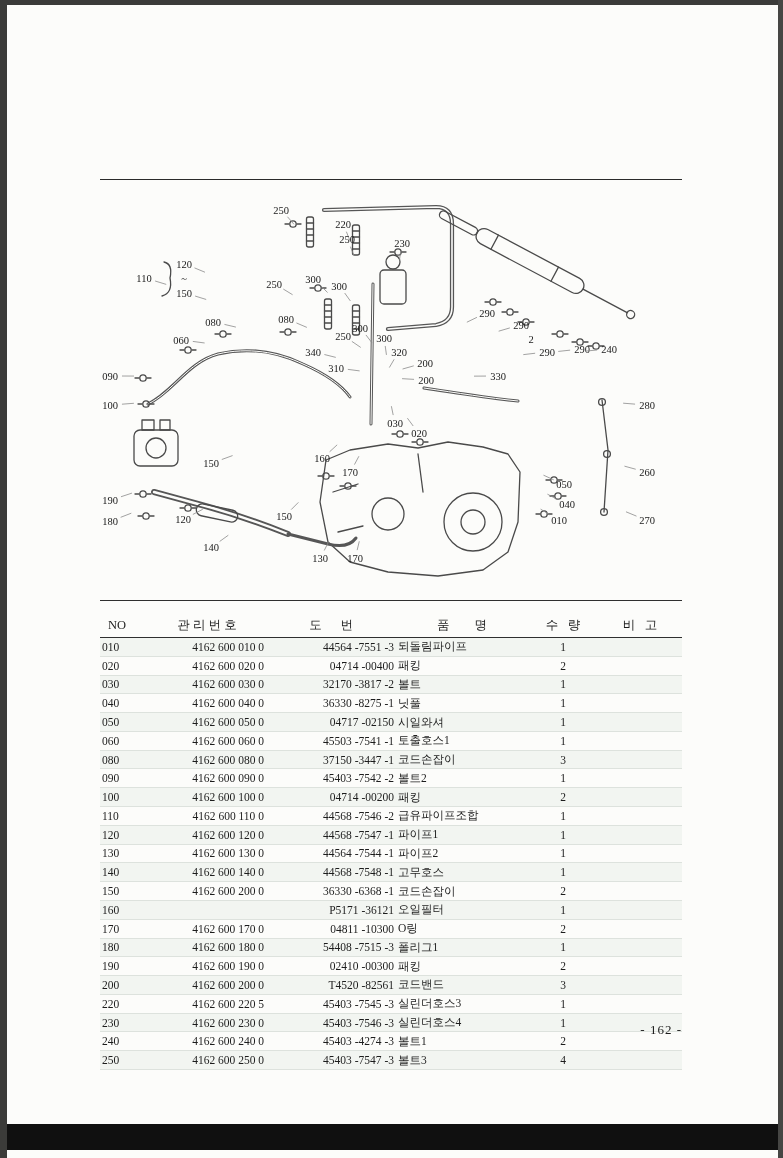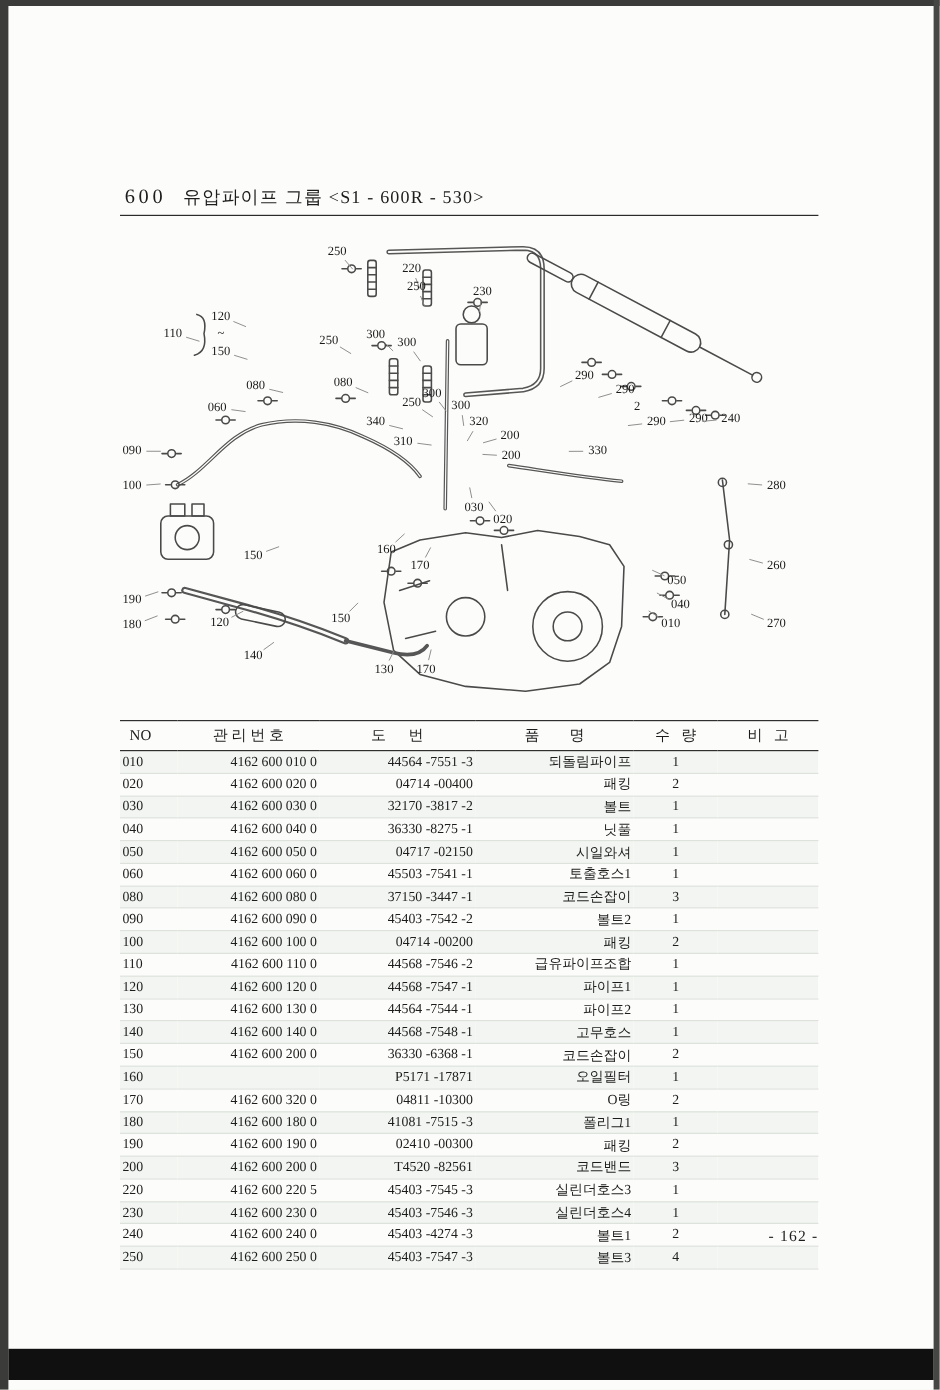--- a/index.html
+++ b/index.html
@@ -52,9 +52,6 @@
 
 <div class="page">
 
-  <div class="title-row">
-    <span class="title-no">600</span><span class="title-text">유압파이프  그룹 &lt;S1 - 600R - 530&gt;</span>
-  </div>
   <div class="title-rule"></div>
 
   <div class="diagram-wrap">

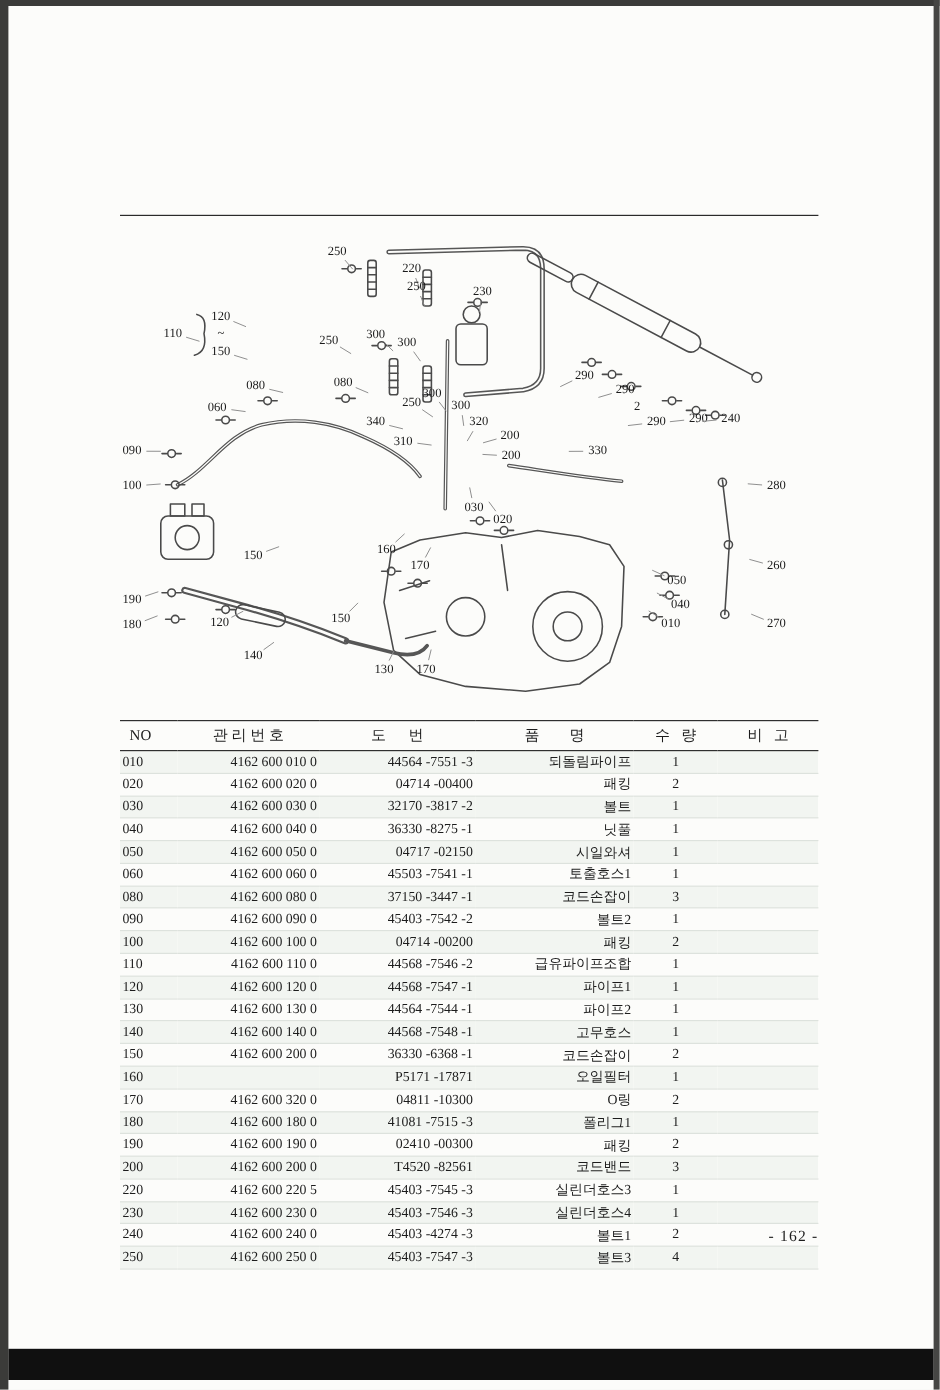--- a/index.html
+++ b/index.html
@@ -34,7 +34,7 @@
 
   table.parts{position:absolute;left:100px;top:600px;width:582px;border-collapse:collapse;table-layout:fixed;
     border-top:1.5px solid #2f2f2f;border-bottom:1px solid #8a8a8a;font-size:11.5px}
-  table.parts th{font-weight:normal;font-size:12.5px;border-bottom:1.3px solid #2f2f2f;padding:4px 2px 3px;white-space:pre;text-align:center}
+  table.parts th{font-weight:normal;font-size:12.5px;border-bottom:1.3px solid #2f2f2f;padding:16px 2px 3px;white-space:pre;text-align:center}
   table.parts th.c0{text-align:left;padding-left:8px}
   table.parts td{padding:1.4px 2px;border-bottom:.8px solid #dde2dd;white-space:pre;overflow:hidden}
   table.parts tbody tr:nth-child(odd){background:#f2f5f1}

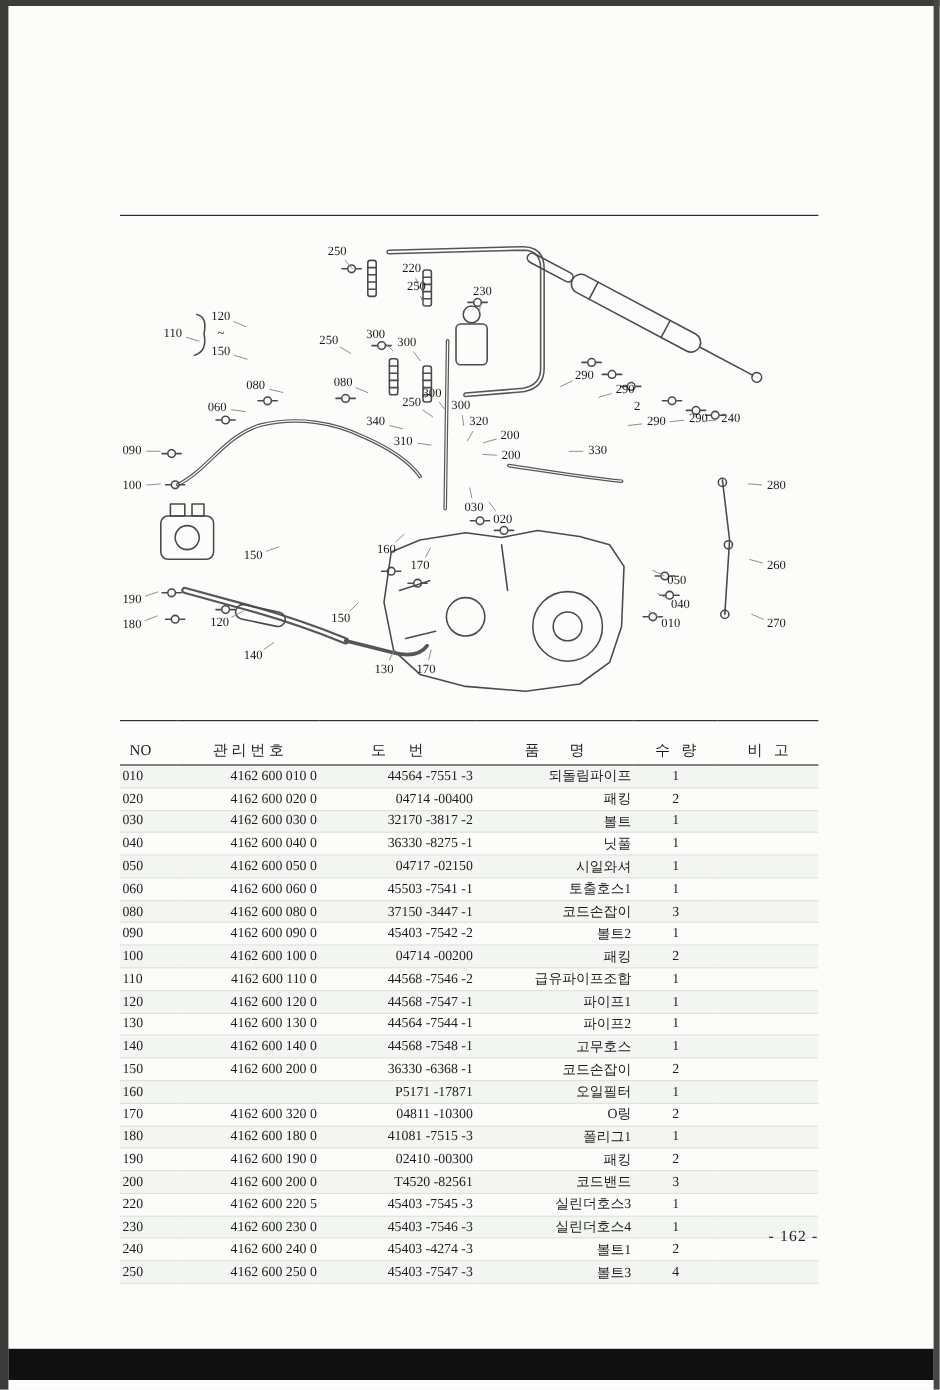--- a/index.html
+++ b/index.html
@@ -41,7 +41,7 @@
   .c0{width:48px;text-align:left;padding-left:8px}
   .c1{width:118px;text-align:right}
   .c2{width:130px;text-align:right}
-  .c3{width:132px;text-align:right}
+  .c3{width:132px;text-align:left}
   .c4{width:70px;text-align:center}
   .c5{width:84px;text-align:center}
 

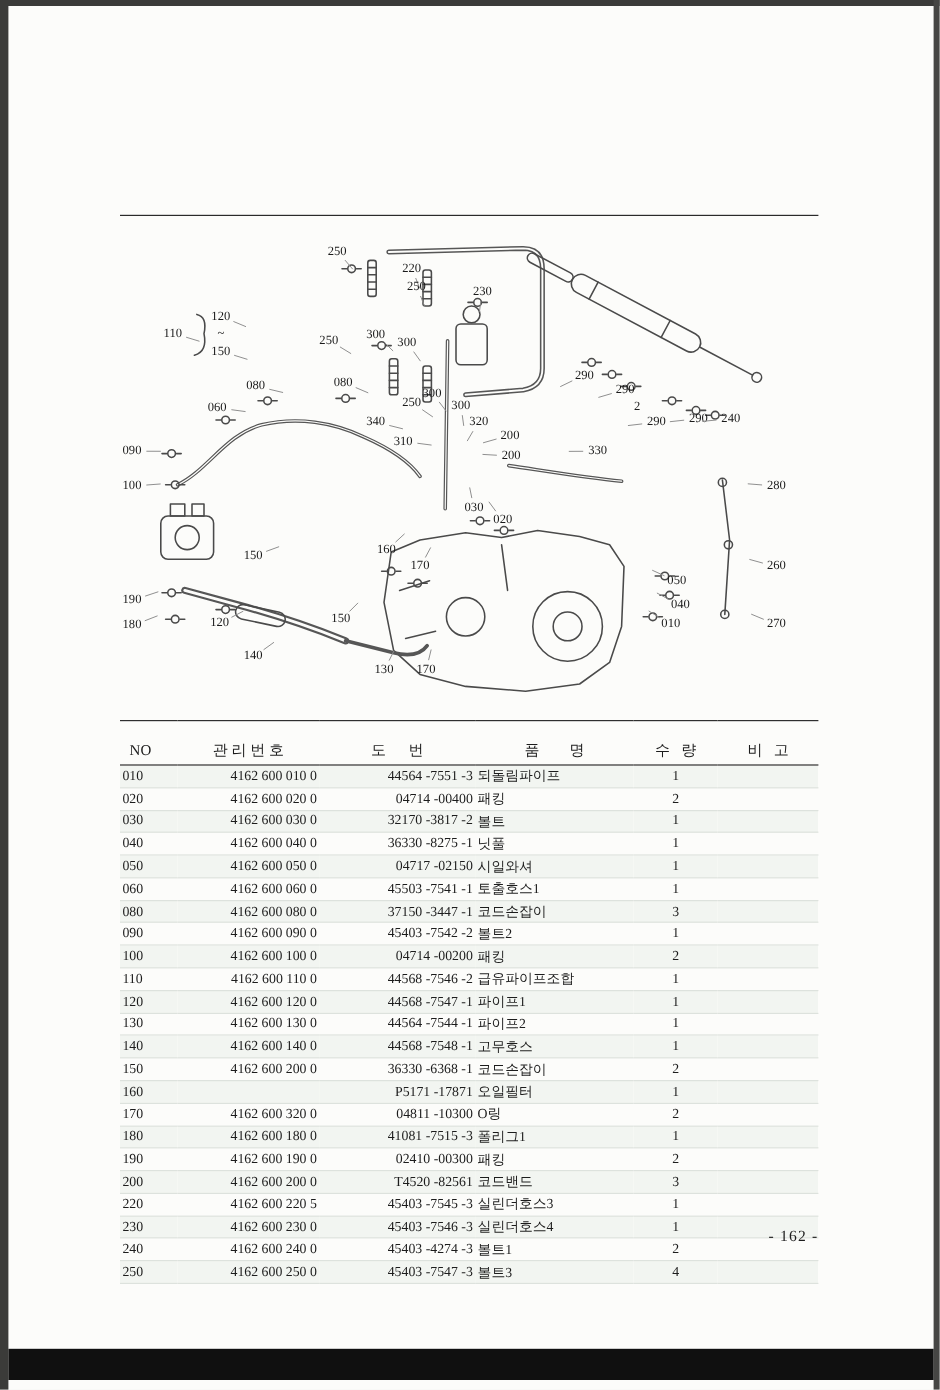--- a/index.html
+++ b/index.html
@@ -393,7 +393,7 @@
         <tr>
           <td class="c0">160</td>
           <td class="c1"></td>
-          <td class="c2">P5171 -17871</td>
+          <td class="c2">P5171 -36121</td>
           <td class="c3">오일필터</td>
           <td class="c4">1</td>
           <td class="c5"></td>

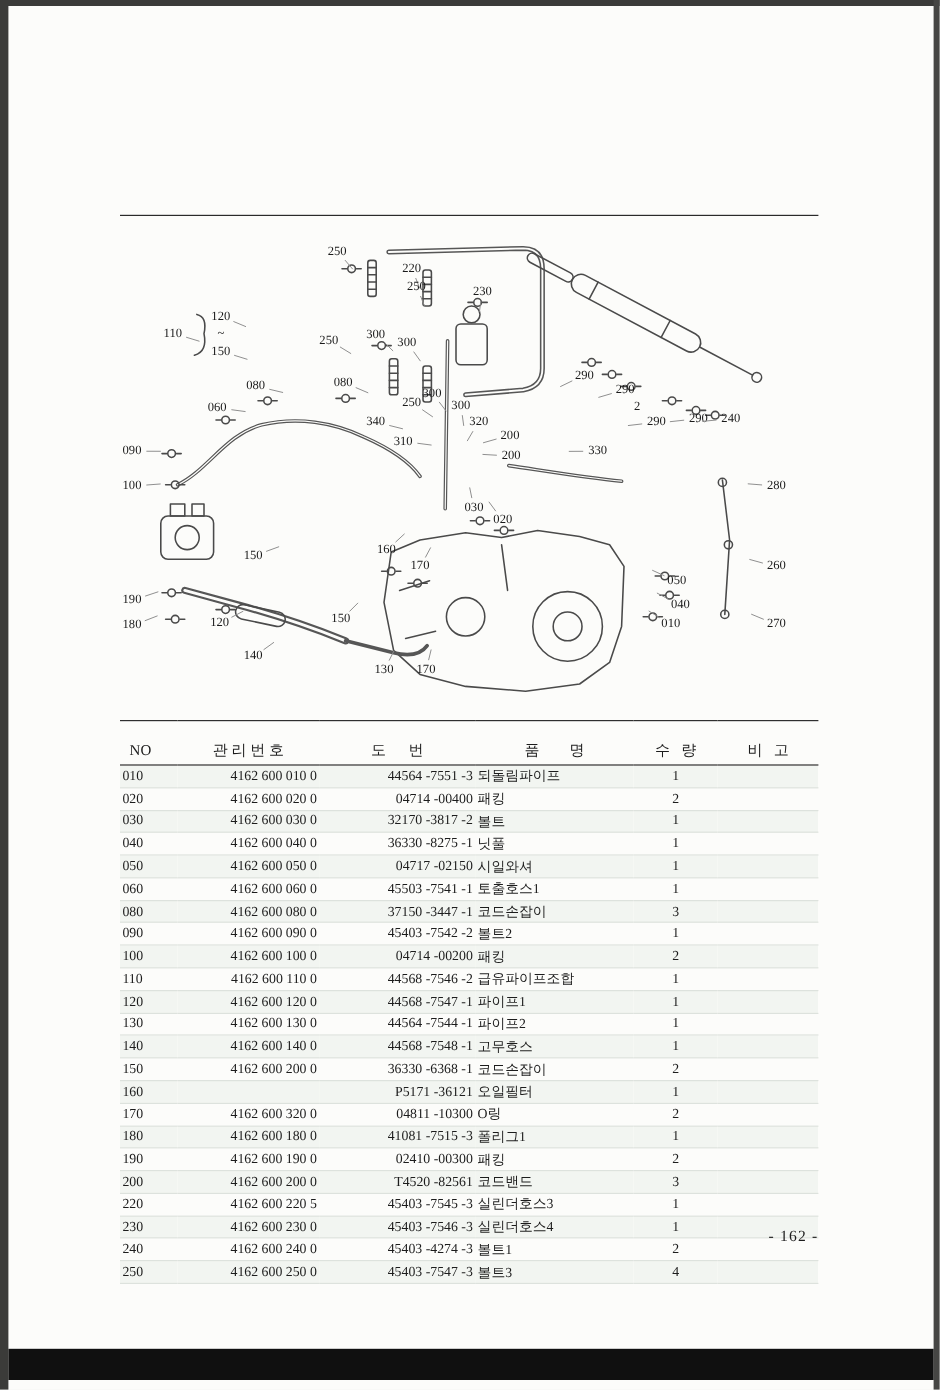--- a/index.html
+++ b/index.html
@@ -400,7 +400,7 @@
         </tr>
         <tr>
           <td class="c0">170</td>
-          <td class="c1">4162 600 320 0</td>
+          <td class="c1">4162 600 170 0</td>
           <td class="c2">04811 -10300</td>
           <td class="c3">O링</td>
           <td class="c4">2</td>

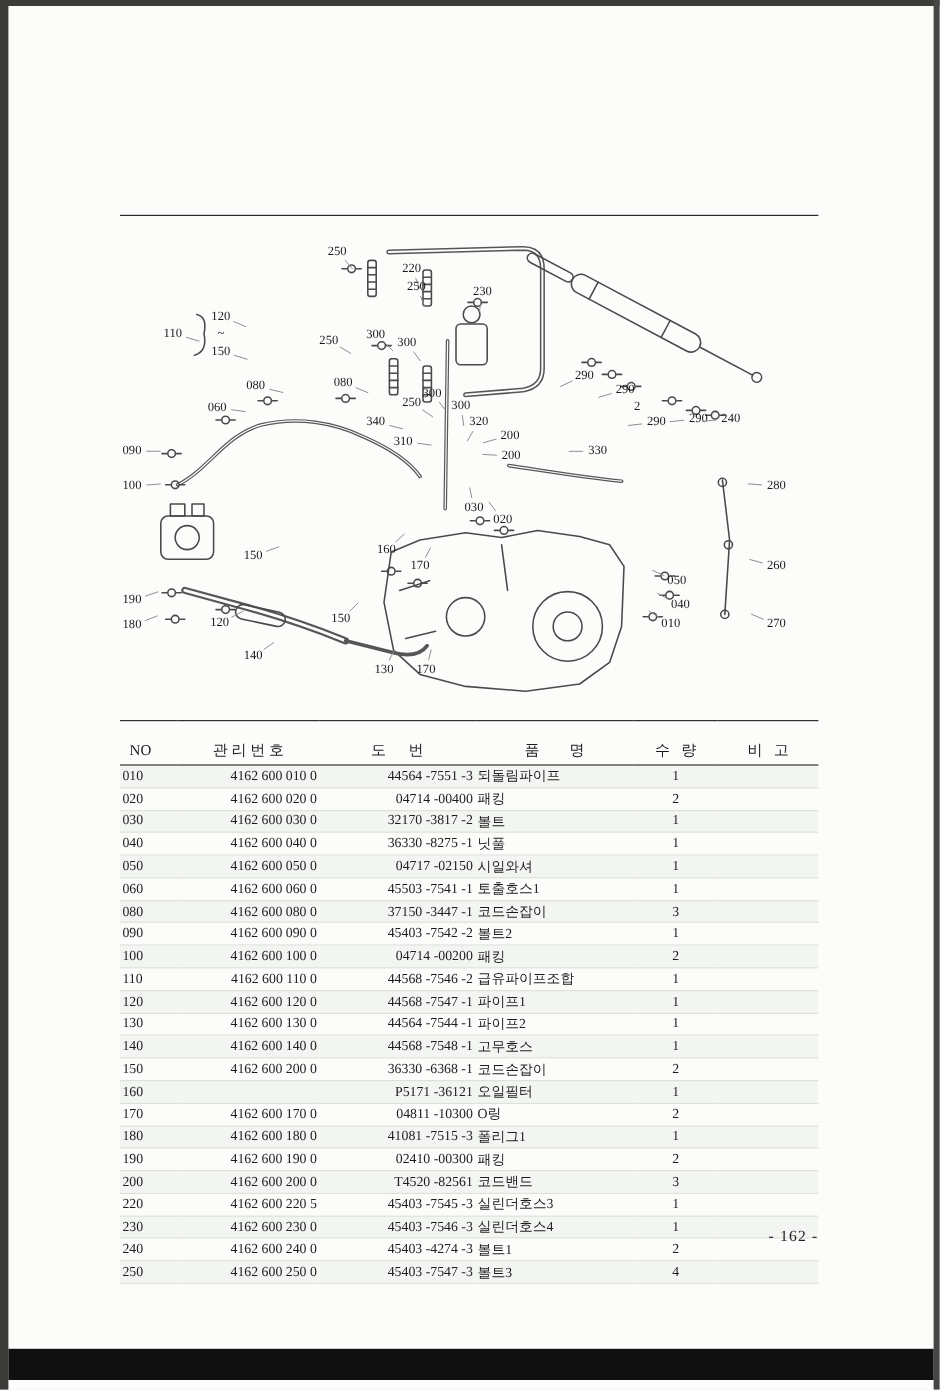--- a/index.html
+++ b/index.html
@@ -409,7 +409,7 @@
         <tr>
           <td class="c0">180</td>
           <td class="c1">4162 600 180 0</td>
-          <td class="c2">41081 -7515 -3</td>
+          <td class="c2">54408 -7515 -3</td>
           <td class="c3">폴리그1</td>
           <td class="c4">1</td>
           <td class="c5"></td>

